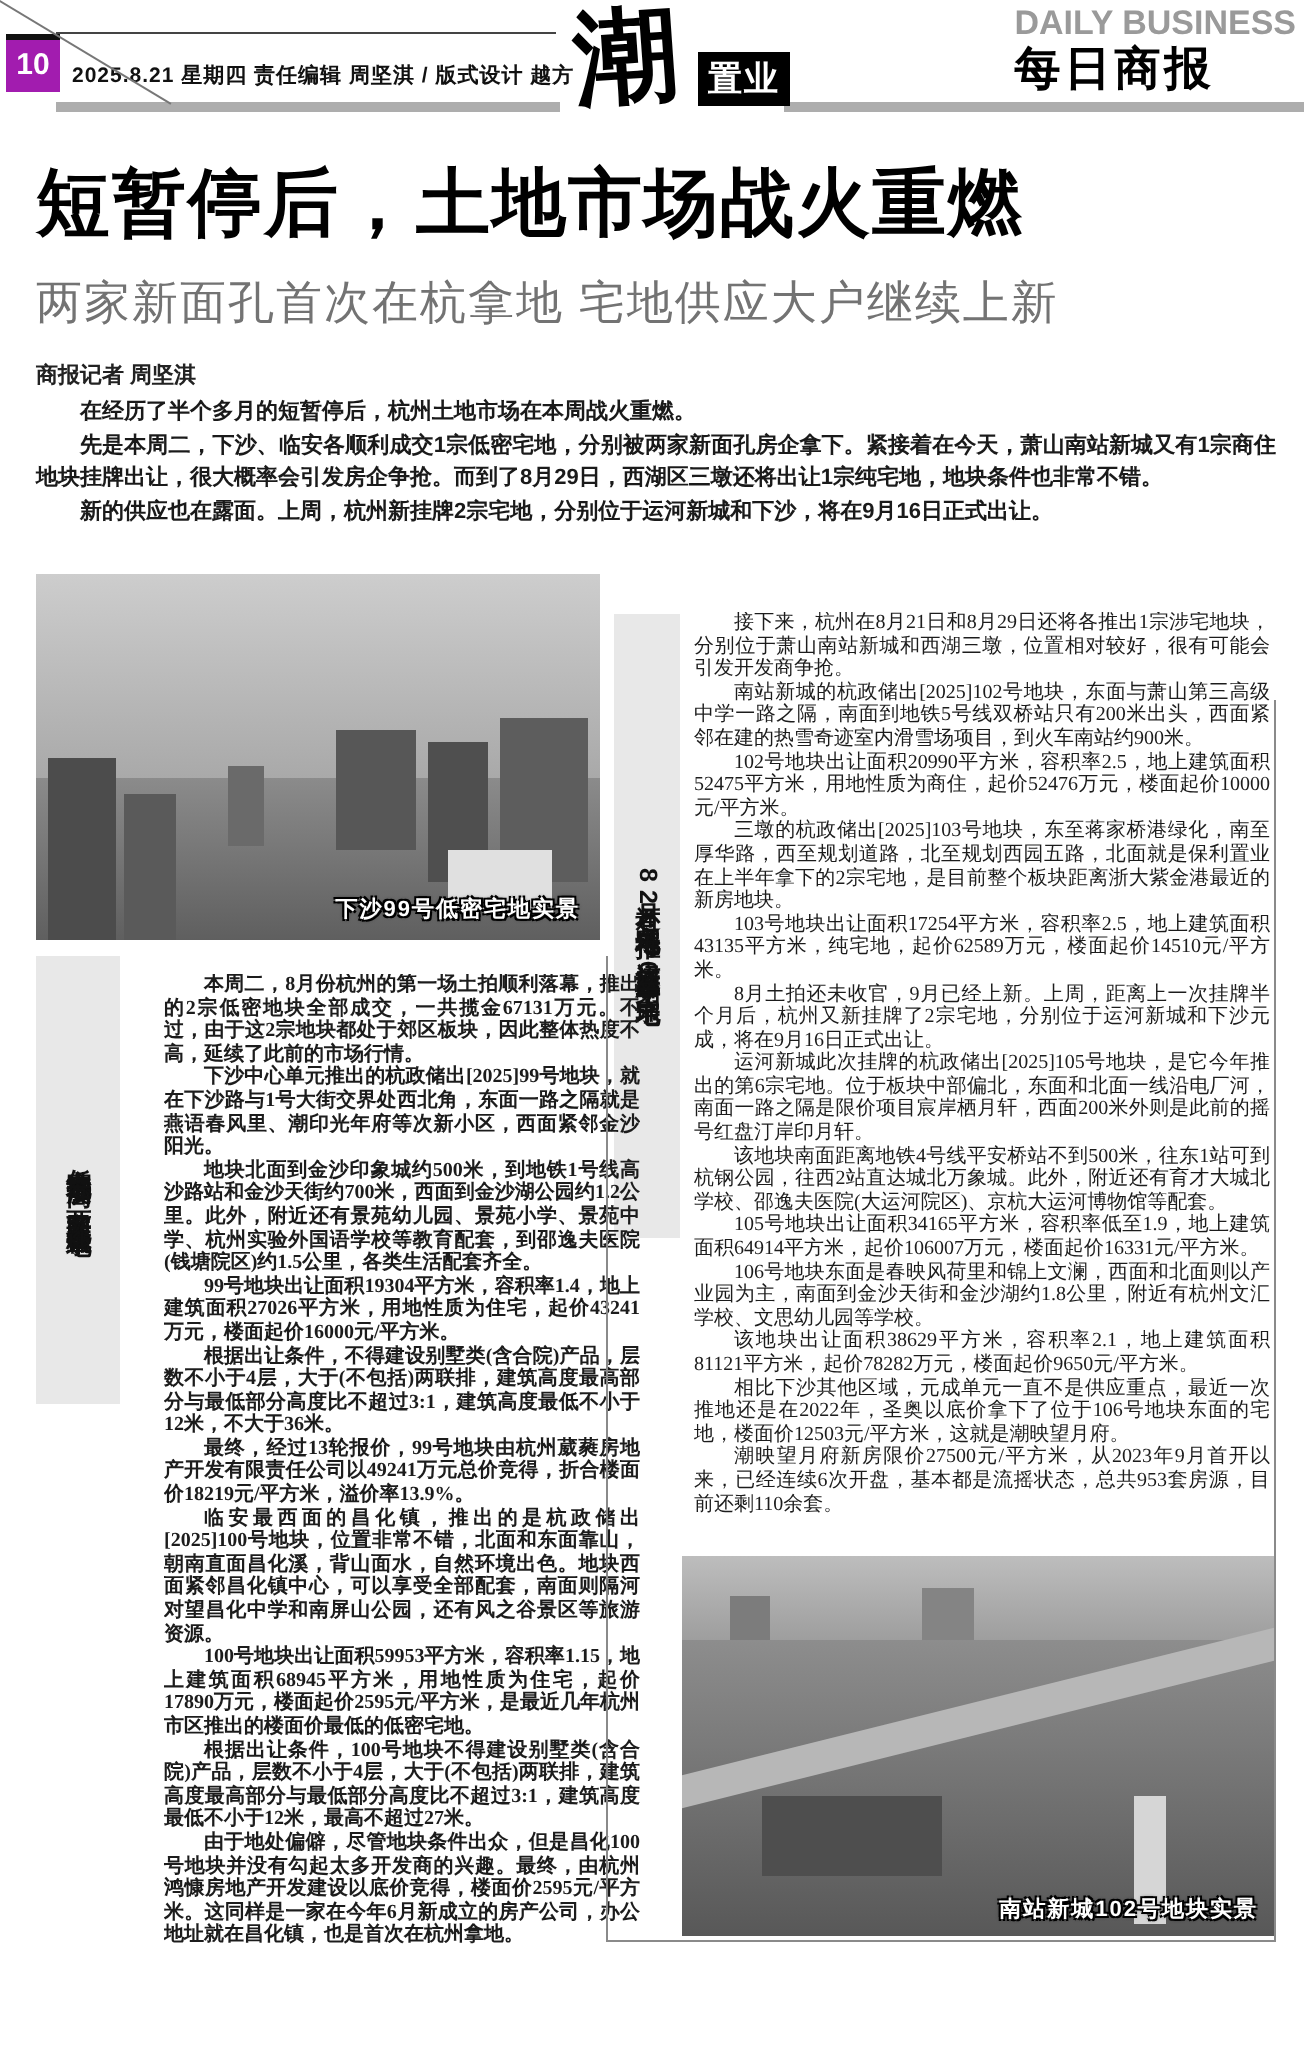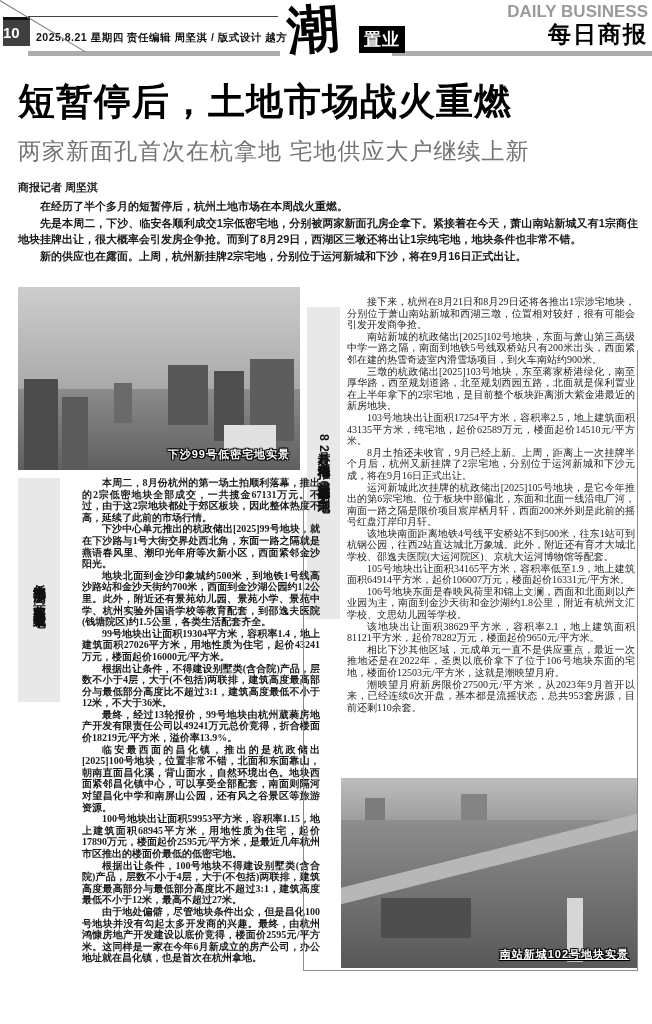--- a/index.html
+++ b/index.html
@@ -19,7 +19,7 @@
   .logo-char{font:900 52px/56px "Liberation Serif","DejaVu Serif",serif;transform:rotate(-4deg);color:#000;}
   .logo-tag{margin-left:20px;margin-top:18px;background:#000;color:#fff;padding:2px 5px;
             font:bold 17px "Liberation Sans","DejaVu Sans",sans-serif;letter-spacing:1px;}
-  .masthead{position:absolute;right:4px;top:2px;text-align:right;}
+  .masthead{position:absolute;right:4px;top:2px;text-align:left;}
   .masthead-en{font:bold 17px "Liberation Sans","DejaVu Sans",sans-serif;color:#9a9a9a;letter-spacing:0;}
   .masthead-cn{font:900 23px/26px "Liberation Serif","DejaVu Serif",serif;color:#000;letter-spacing:2px;}
   

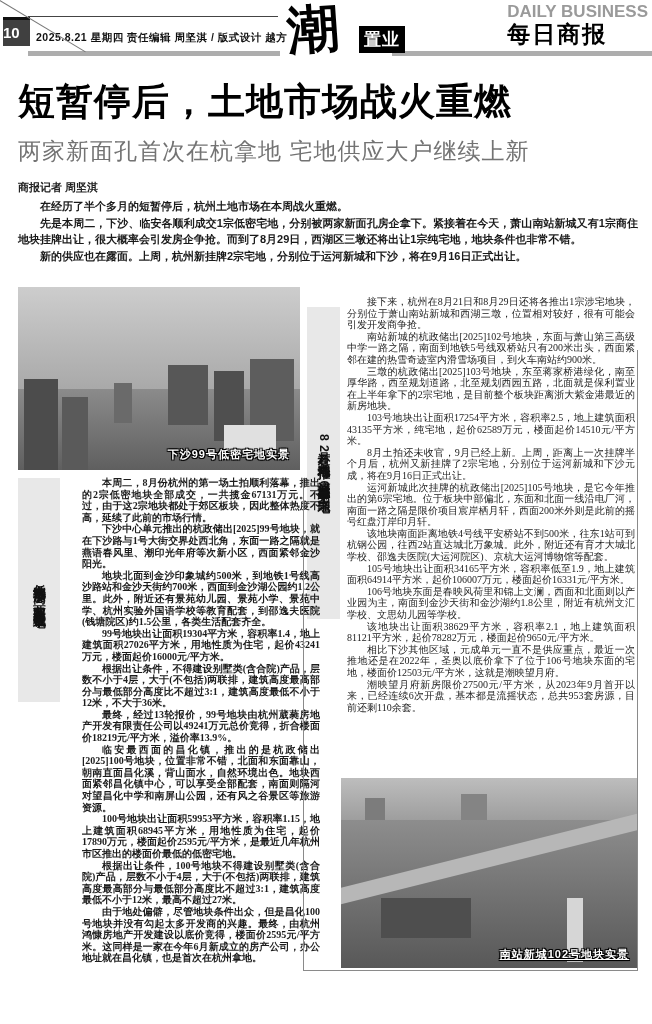--- a/index.html
+++ b/index.html
@@ -7,9 +7,9 @@
         font-family:"Liberation Serif","DejaVu Serif",serif;color:#111;}
   
   .hdr-topline{position:absolute;left:28px;top:16px;width:250px;height:0;border-top:1px solid #444;}
-  .page-num{position:absolute;left:3px;top:17px;width:27px;height:26px;background:#404040;
+  .page-num{position:absolute;left:3px;top:17px;width:27px;height:26px;background:#a21caf;
             border-top:3px solid #111;color:#fff;font:bold 15px/26px "Liberation Sans","DejaVu Sans",sans-serif;
-            }
+            text-align:center;}
   .date-line{position:absolute;left:36px;top:31px;font:bold 10.5px "Liberation Sans","DejaVu Sans",sans-serif;
              color:#111;letter-spacing:.5px;white-space:nowrap;}
   .bar{position:absolute;height:5px;background:#adadad;}

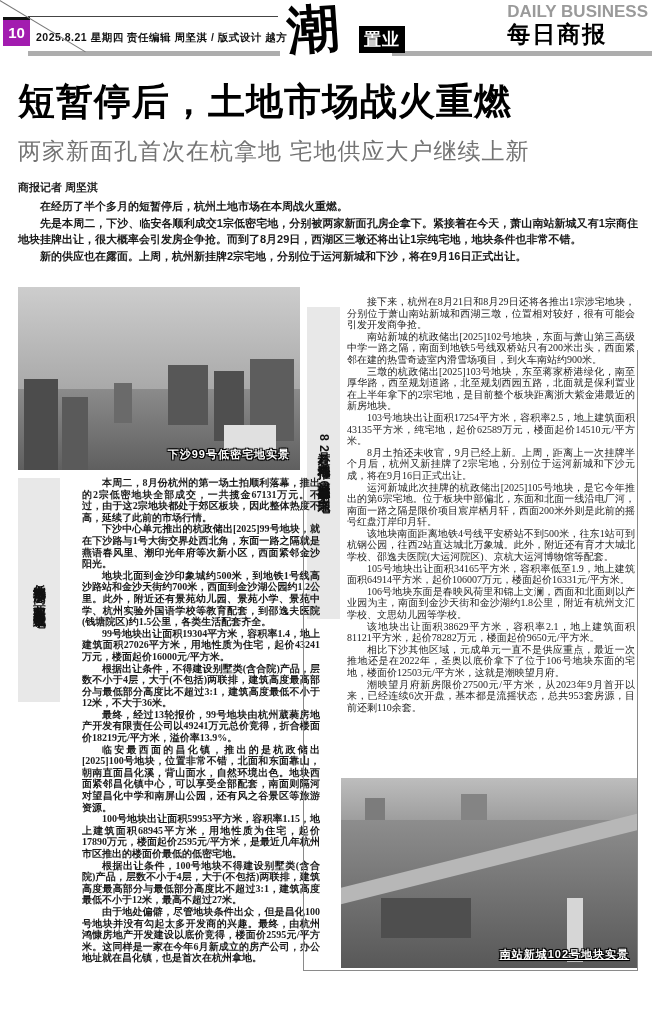--- a/index.html
+++ b/index.html
@@ -17,7 +17,7 @@
   .bar-right{left:392px;top:51px;width:260px;}
   .logo{position:absolute;left:287px;top:2px;display:flex;align-items:center;}
   .logo-char{font:900 52px/56px "Liberation Serif","DejaVu Serif",serif;transform:rotate(-4deg);color:#000;}
-  .logo-tag{margin-left:20px;margin-top:18px;background:#000;color:#fff;padding:2px 5px;
+  .logo-tag{margin-left:10px;margin-top:18px;background:#000;color:#fff;padding:2px 5px;
             font:bold 17px "Liberation Sans","DejaVu Sans",sans-serif;letter-spacing:1px;}
   .masthead{position:absolute;right:4px;top:2px;text-align:left;}
   .masthead-en{font:bold 17px "Liberation Sans","DejaVu Sans",sans-serif;color:#9a9a9a;letter-spacing:0;}

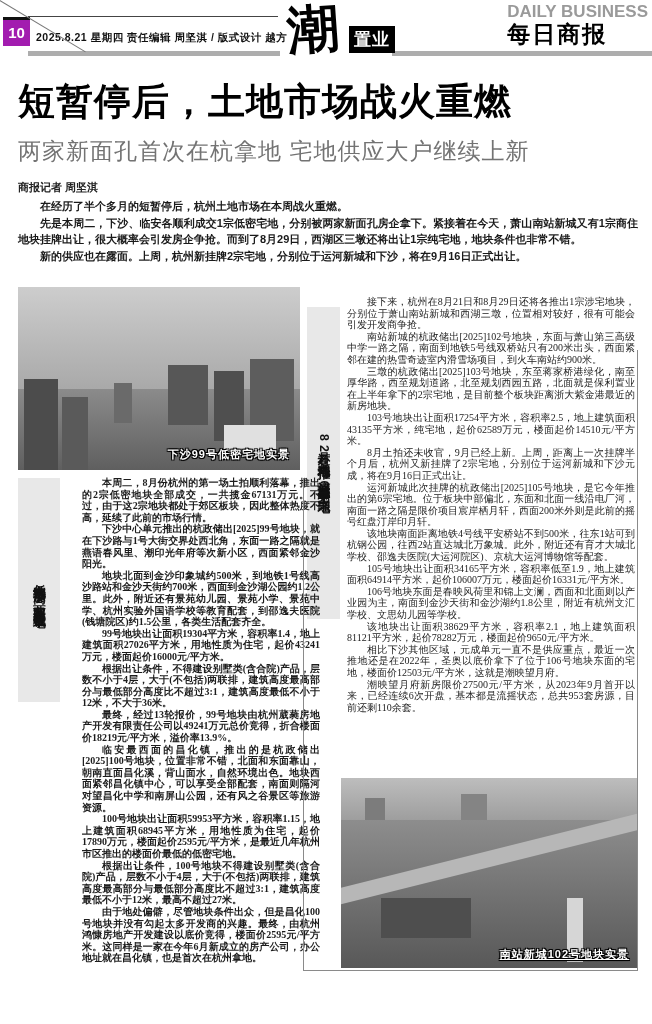--- a/index.html
+++ b/index.html
@@ -57,7 +57,7 @@
   .vtext{writing-mode:vertical-rl;font:bold 12.5px "Liberation Sans","DejaVu Sans",sans-serif;
          color:#111;letter-spacing:1px;}
   
-  .col{position:absolute;font-size:10px;line-height:11.6px;color:#1c1c1c;overflow:hidden;}
+  .col{position:absolute;font-size:10px;line-height:11.6px;color:#1c1c1c;overflow:hidden;margin-top:10px;}
   .col p{margin:0;text-indent:2em;text-align:justify;}
   .col-left{left:82px;top:477px;width:238px;height:531px;font-weight:bold;}
   .col-right{left:347px;top:296px;width:288px;height:478px;}

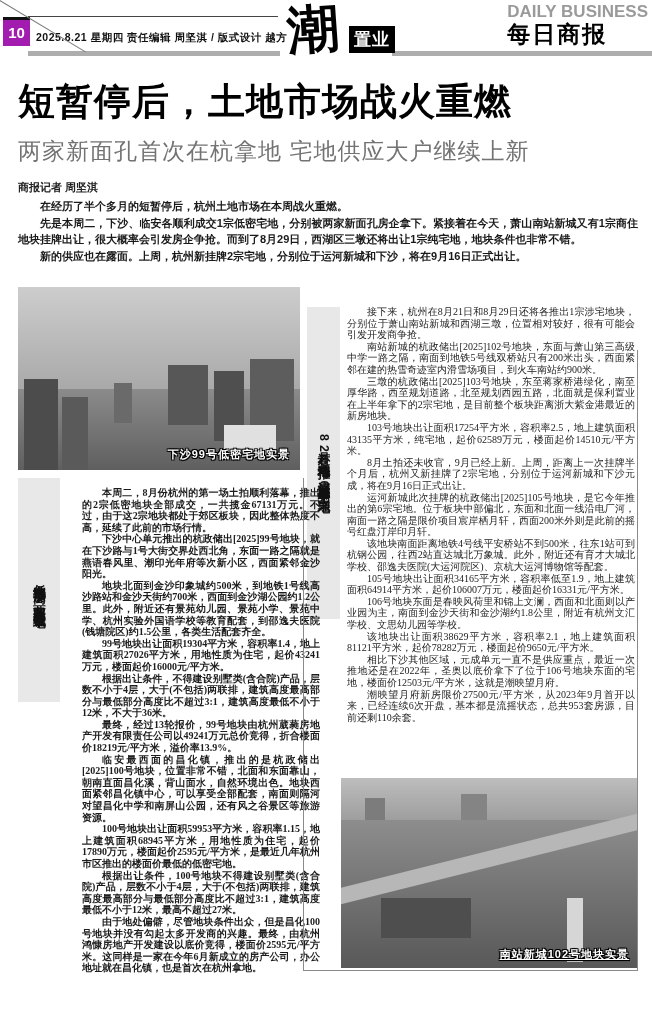--- a/index.html
+++ b/index.html
@@ -134,6 +134,7 @@
   <div class="col col-right">
     <p>接下来，杭州在8月21日和8月29日还将各推出1宗涉宅地块，分别位于萧山南站新城和西湖三墩，位置相对较好，很有可能会引发开发商争抢。</p>
     <p>南站新城的杭政储出[2025]102号地块，东面与萧山第三高级中学一路之隔，南面到地铁5号线双桥站只有200米出头，西面紧邻在建的热雪奇迹室内滑雪场项目，到火车南站约900米。</p>
+    <p>102号地块出让面积20990平方米，容积率2.5，地上建筑面积52475平方米，用地性质为商住，起价52476万元，楼面起价10000元/平方米。</p>
     <p>三墩的杭政储出[2025]103号地块，东至蒋家桥港绿化，南至厚华路，西至规划道路，北至规划西园五路，北面就是保利置业在上半年拿下的2宗宅地，是目前整个板块距离浙大紫金港最近的新房地块。</p>
     <p>103号地块出让面积17254平方米，容积率2.5，地上建筑面积43135平方米，纯宅地，起价62589万元，楼面起价14510元/平方米。</p>
     <p>8月土拍还未收官，9月已经上新。上周，距离上一次挂牌半个月后，杭州又新挂牌了2宗宅地，分别位于运河新城和下沙元成，将在9月16日正式出让。</p>

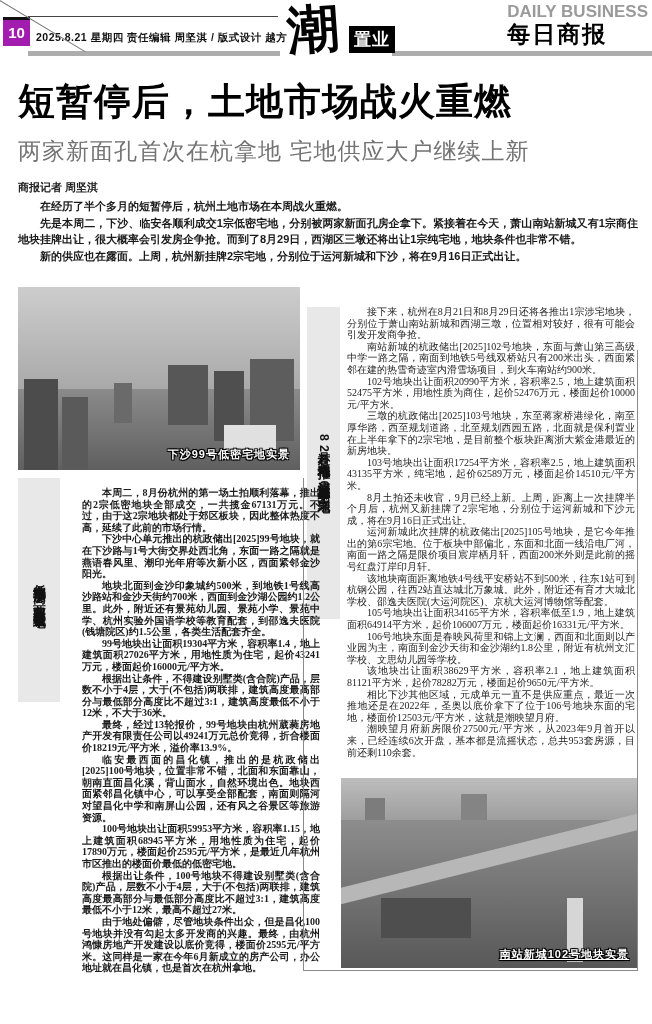--- a/index.html
+++ b/index.html
@@ -49,7 +49,7 @@
            text-shadow:0 0 2px #000,1px 1px 0 #000,-1px -1px 0 #000,1px -1px 0 #000,-1px 1px 0 #000;
            letter-spacing:1px;white-space:nowrap;}
   .cap1{right:10px;bottom:8px;}
-  .cap2{right:8px;bottom:6px;text-decoration:underline;}
+  .cap2{right:8px;bottom:6px;}
   
   .vhead{position:absolute;background:#e8e8e8;display:flex;align-items:center;justify-content:center;}
   .vhead-left{left:18px;top:478px;width:42px;height:224px;}

